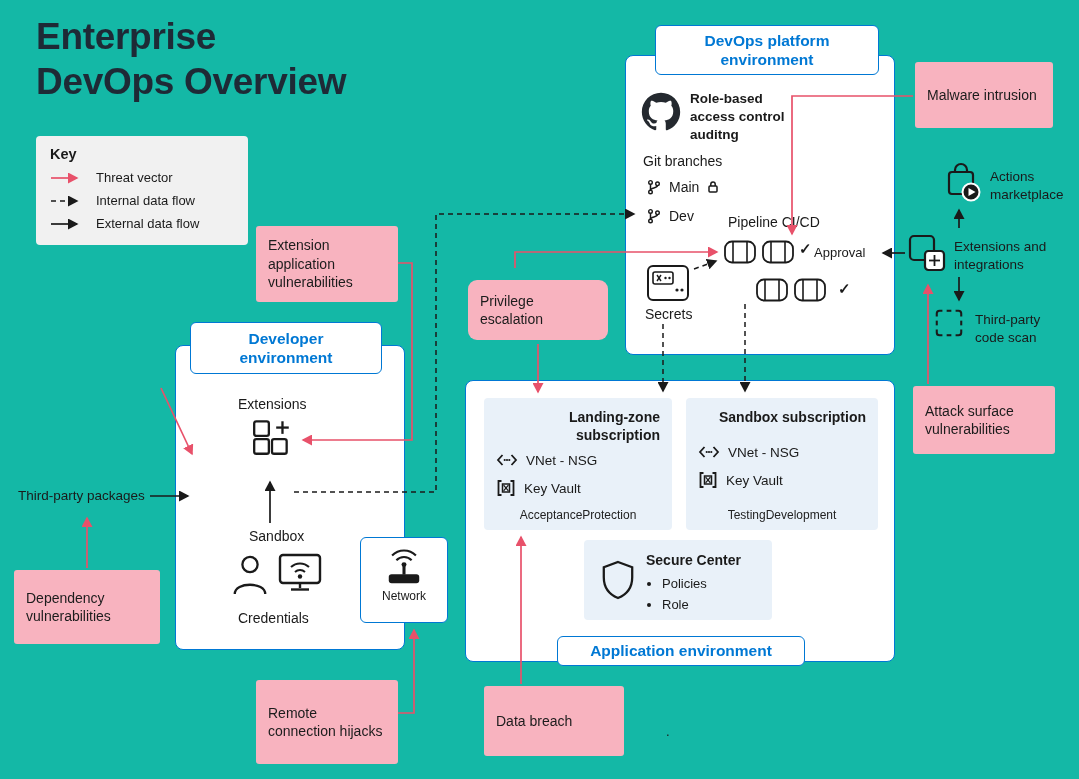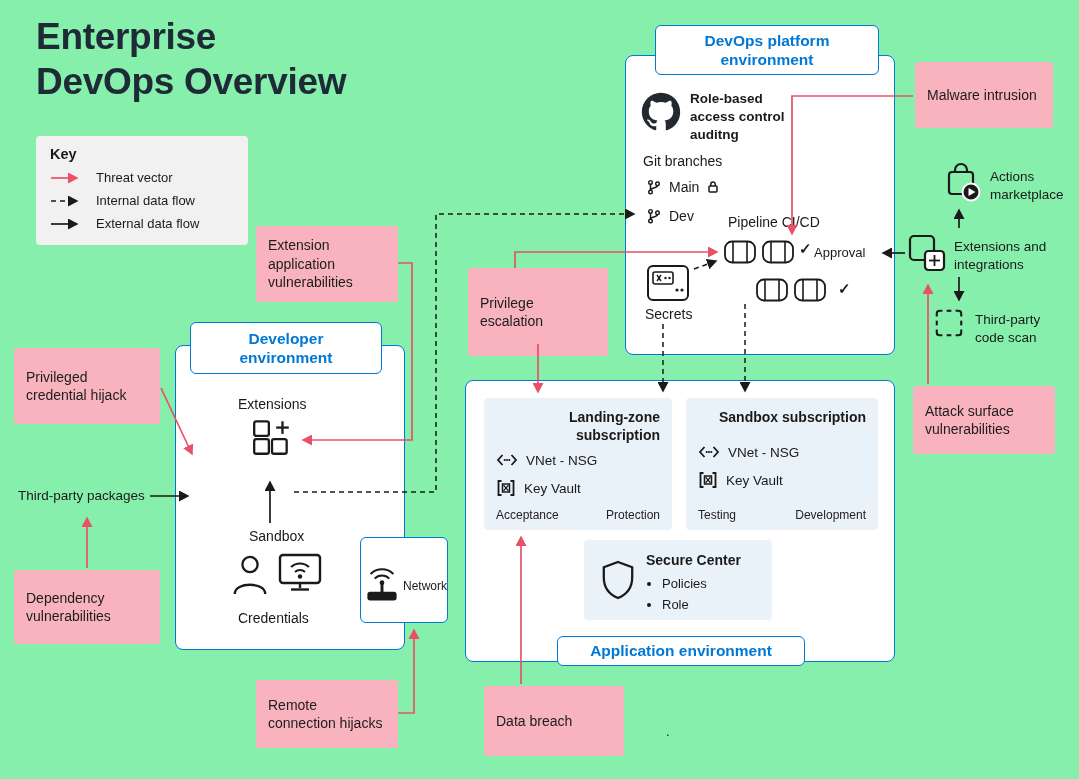--- a/index.html
+++ b/index.html
@@ -4,7 +4,7 @@
 <style>
   * { margin:0; padding:0; box-sizing:border-box; }
   body { font-family:"Liberation Sans", sans-serif; background:#fff; }
-  #canvas { position:relative; width:1079px; height:779px; background:#86efac; color:#1a1a1a; overflow:hidden; }
+  #canvas { position:relative; width:1079px; height:779px; background:#14b8a6; color:#1a1a1a; overflow:hidden; }
   .main-title { position:absolute; left:36px; top:14px; font-size:37px; font-weight:700; color:#1e2a36; line-height:1.22; letter-spacing:-0.3px; z-index:2; }
   .legend { position:absolute; left:36px; top:136px; width:212px; background:#f1f1f1; border-radius:4px; padding:10px 14px 14px; z-index:2; }
   .legend-title { font-size:14.5px; font-weight:700; margin-bottom:6px; }

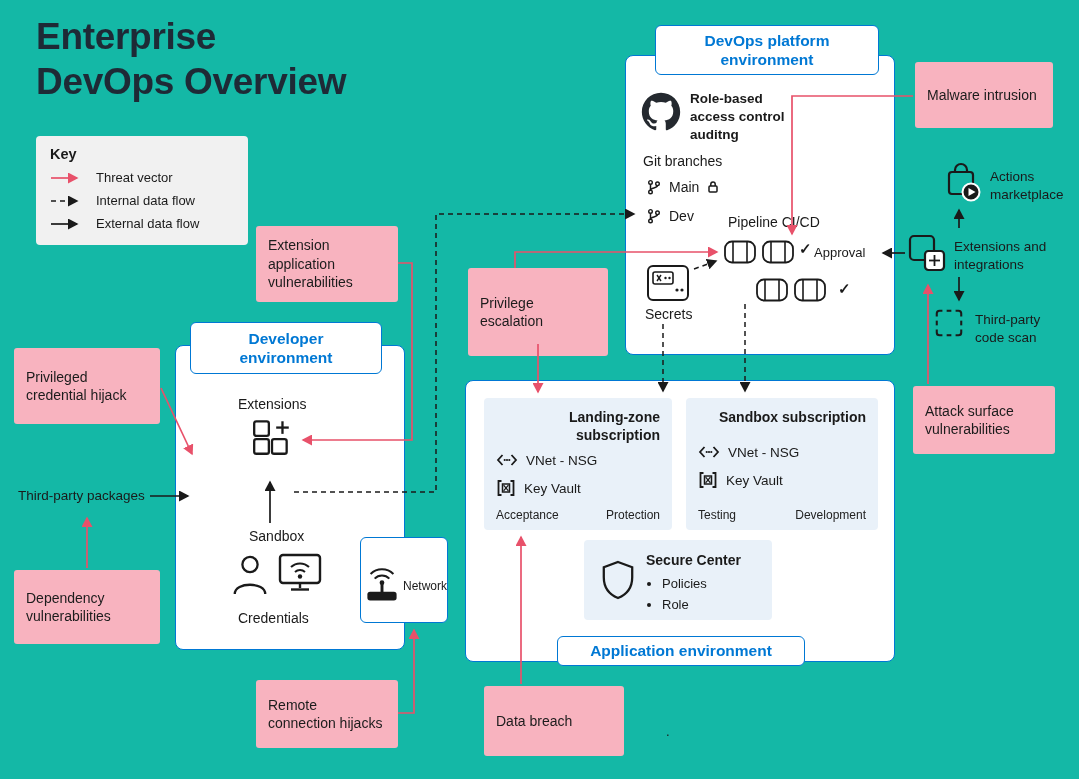--- a/index.html
+++ b/index.html
@@ -73,7 +73,7 @@
 
   <div class="threat" style="left:915px; top:62px; width:138px; height:66px;">Malware intrusion</div>
   <div class="threat" style="left:256px; top:226px; width:142px; height:76px;">Extension application vulnerabilities</div>
-  <div class="threat" style="left:468px; top:268px; width:140px; height:88px;">Privilege escalation</div>
+  <div class="threat" style="left:468px; top:280px; width:140px; height:60px;border-radius:9px;">Privilege escalation</div>
   <div class="threat" style="left:14px; top:348px; width:146px; height:76px; padding-right:24px;">Privileged credential hijack</div>
   <div class="threat" style="left:14px; top:570px; width:146px; height:74px;">Dependency vulnerabilities</div>
   <div class="threat" style="left:256px; top:680px; width:142px; height:68px;">Remote connection hijacks</div>

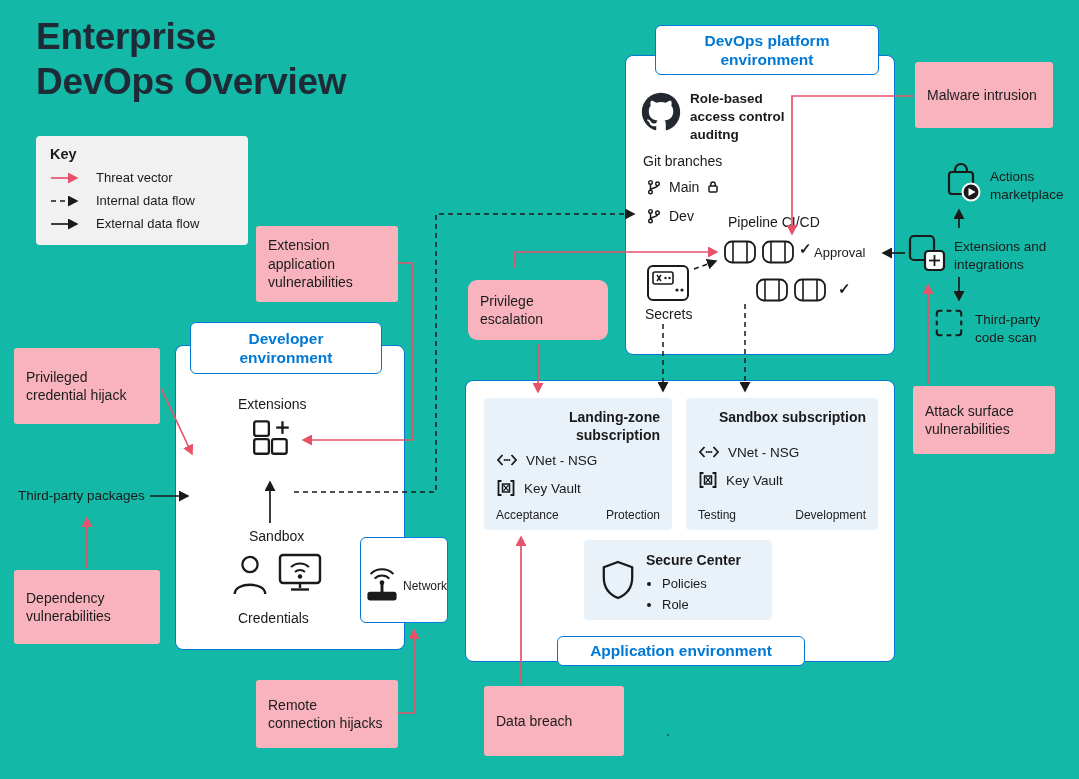--- a/index.html
+++ b/index.html
@@ -74,7 +74,6 @@
   <div class="threat" style="left:915px; top:62px; width:138px; height:66px;">Malware intrusion</div>
   <div class="threat" style="left:256px; top:226px; width:142px; height:76px;">Extension application vulnerabilities</div>
   <div class="threat" style="left:468px; top:280px; width:140px; height:60px;border-radius:9px;">Privilege escalation</div>
-  <div class="threat" style="left:14px; top:348px; width:146px; height:76px; padding-right:24px;">Privileged credential hijack</div>
   <div class="threat" style="left:14px; top:570px; width:146px; height:74px;">Dependency vulnerabilities</div>
   <div class="threat" style="left:256px; top:680px; width:142px; height:68px;">Remote connection hijacks</div>
   <div class="threat" style="left:484px; top:686px; width:140px; height:70px;">Data breach</div>

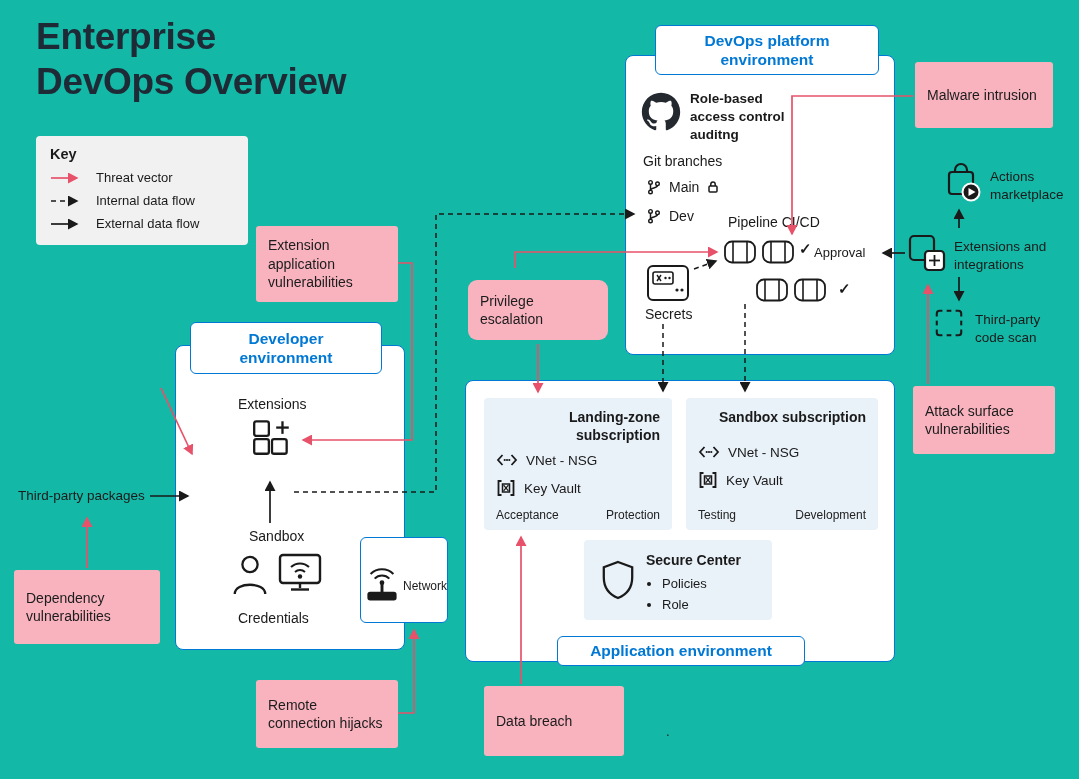--- a/index.html
+++ b/index.html
@@ -17,7 +17,7 @@
   .subbox { position:absolute; background:#e9f1f9; border-radius:4px; padding:10px 12px; z-index:2; }
   .subtitle { font-weight:700; font-size:14px; line-height:1.3;text-align:right; }
   .resrow { display:flex; align-items:center; gap:8px; font-size:13.5px; }
-  .stages { position:absolute; left:12px; right:12px; bottom:8px; display:flex; justify-content:space-between; font-size:12px; color:#222; }
+  .stages { position:absolute; left:12px; right:12px; bottom:8px; display:flex; justify-content:center; font-size:12px; color:#222; }
   .icon { position:absolute; z-index:2; }
   .branch-row { position:absolute; display:flex; align-items:center; gap:7px; font-size:14px; z-index:2; }
   .check { position:absolute; font-size:15px; font-weight:700; color:#1a1a1a; z-index:2; }

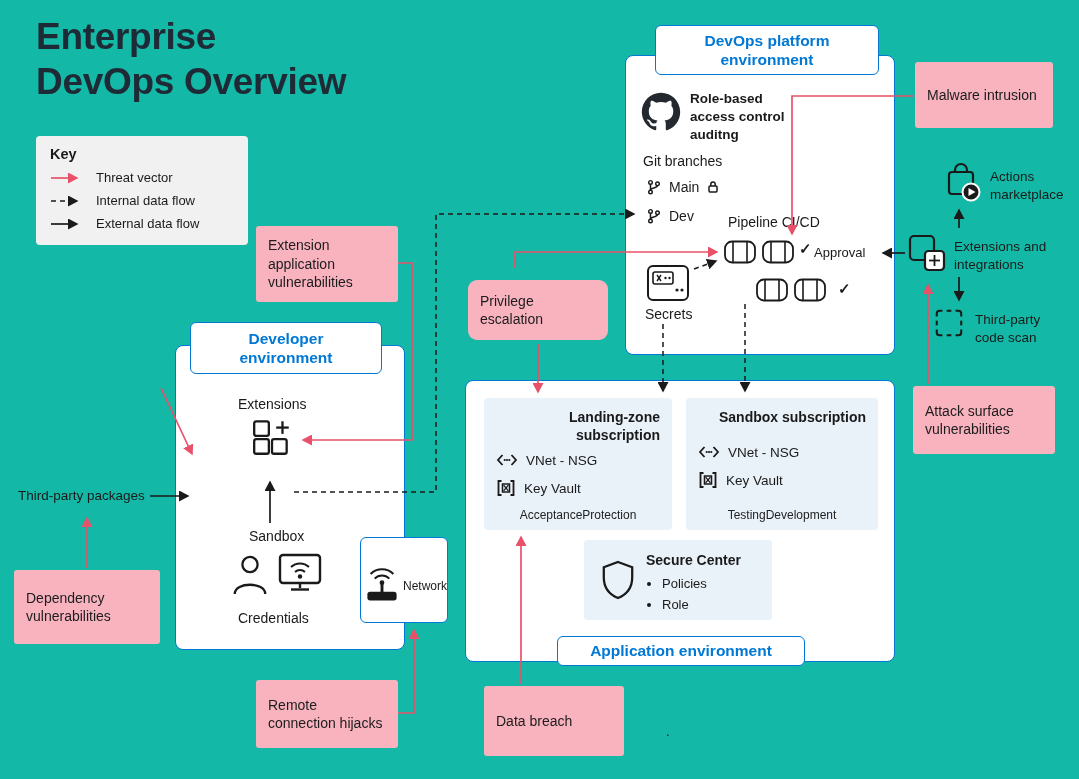--- a/index.html
+++ b/index.html
@@ -21,7 +21,7 @@
   .icon { position:absolute; z-index:2; }
   .branch-row { position:absolute; display:flex; align-items:center; gap:7px; font-size:14px; z-index:2; }
   .check { position:absolute; font-size:15px; font-weight:700; color:#1a1a1a; z-index:2; }
-  .networkbox { position:absolute; left:360px; top:537px; width:88px; height:86px; background:#fff; border:1.6px solid #0078d4; border-radius:6px; z-index:2; display:flex; flex-direction:row; align-items:center; padding-top:9px; }
+  .networkbox { position:absolute; left:360px; top:537px; width:88px; height:86px; background:#fff; border:1.6px solid #0078d4; border-radius:6px; z-index:2; display:flex; flex-direction:column; align-items:center; padding-top:9px; }
   .networkbox .nlabel { font-size:12px; margin-top:2px; }
   .sc-title { position:absolute; left:62px; top:12px; font-weight:700; font-size:14px; }
   .sc-list { position:absolute; left:78px; top:34px; font-size:13px; line-height:1.6; }

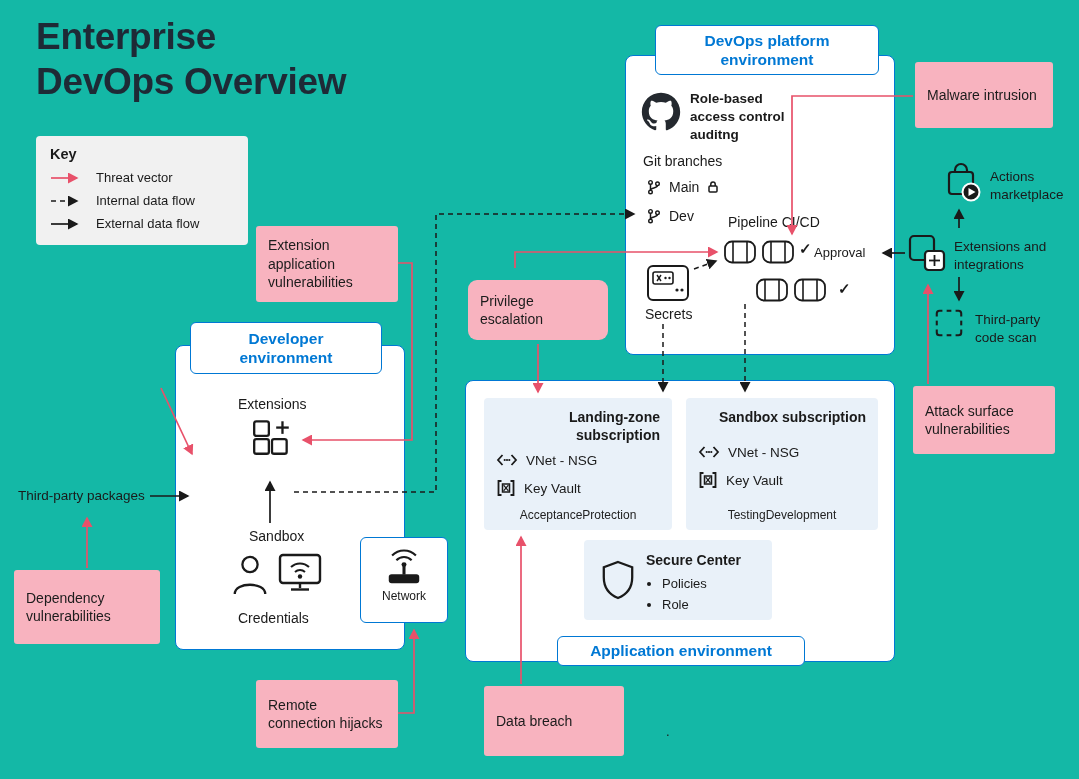--- a/index.html
+++ b/index.html
@@ -75,7 +75,7 @@
   <div class="threat" style="left:256px; top:226px; width:142px; height:76px;">Extension application vulnerabilities</div>
   <div class="threat" style="left:468px; top:280px; width:140px; height:60px;border-radius:9px;">Privilege escalation</div>
   <div class="threat" style="left:14px; top:570px; width:146px; height:74px;">Dependency vulnerabilities</div>
-  <div class="threat" style="left:256px; top:680px; width:142px; height:68px;">Remote connection hijacks</div>
+  <div class="threat" style="left:256px; top:680px; width:142px; height:84px;">Remote connection hijacks</div>
   <div class="threat" style="left:484px; top:686px; width:140px; height:70px;">Data breach</div>
   <div class="threat" style="left:913px; top:386px; width:142px; height:68px;">Attack surface vulnerabilities</div>
 

